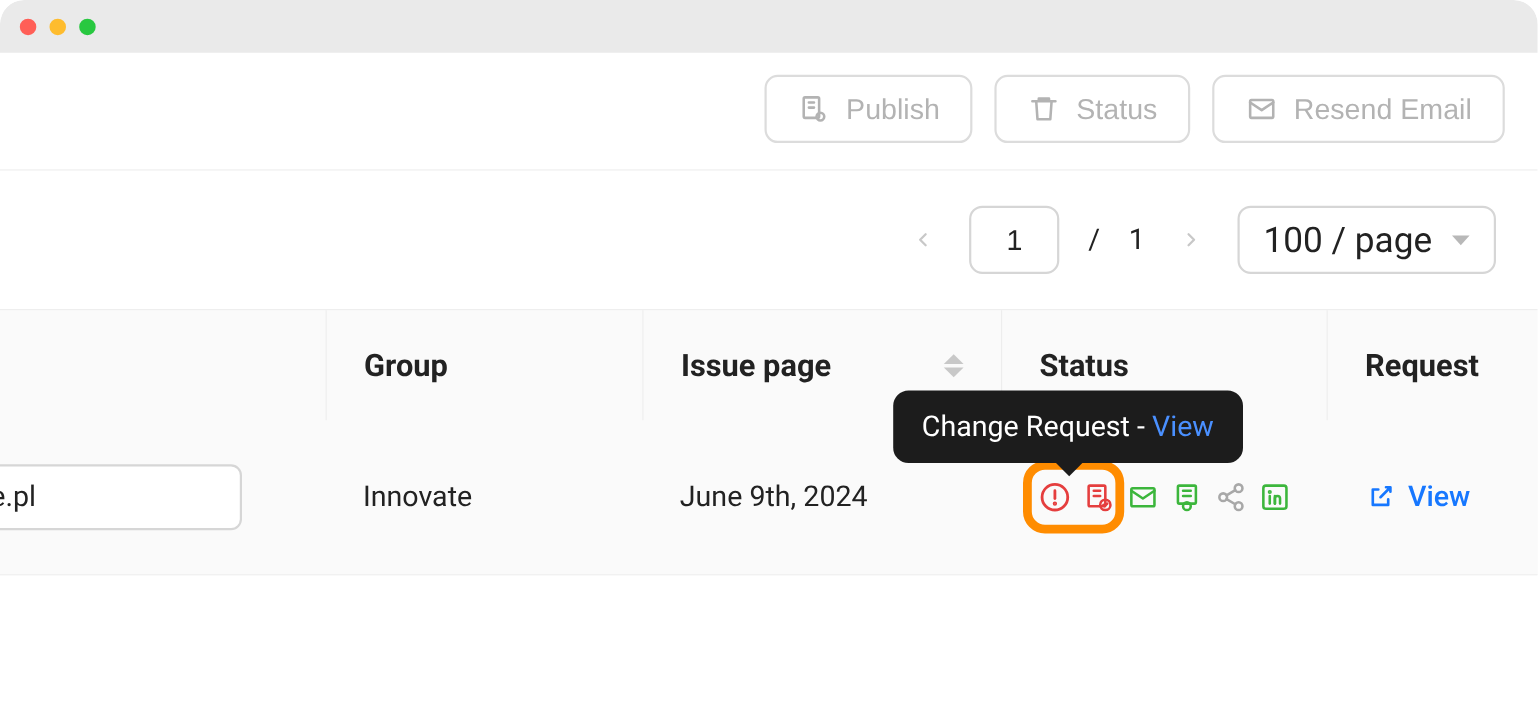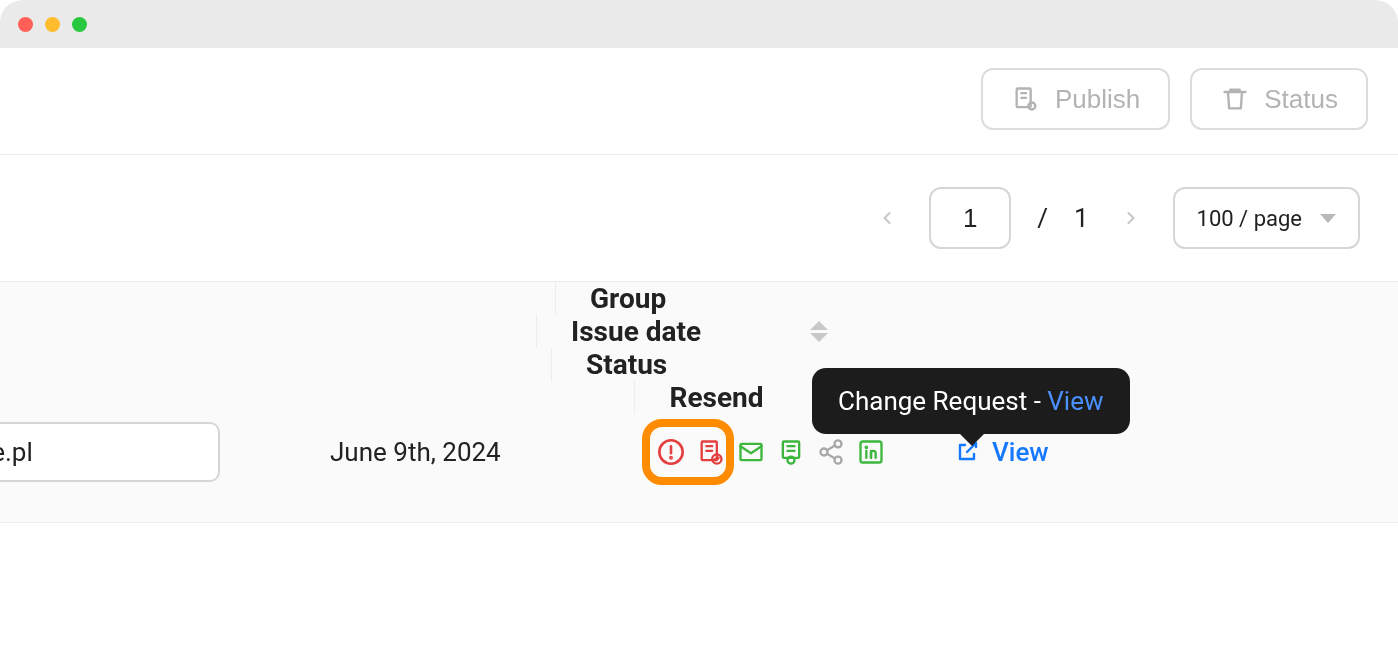--- a/index.html
+++ b/index.html
@@ -261,6 +261,15 @@
       </span>
       <span>Status</span>
     </button>
+    <button class="btn">
+      <span class="icon-slot">
+        <svg width="28" height="28" viewBox="0 0 24 24" fill="none" stroke="currentColor" stroke-width="2" stroke-linecap="round" stroke-linejoin="round">
+            <rect x="3" y="5" width="18" height="14" rx="1"></rect>
+            <path d="M3 7l9 6 9-6"></path>
+          </svg>
+      </span>
+      <span>Resend Email</span>
+    </button>
   </div>
 
   <div class="pagination-row">

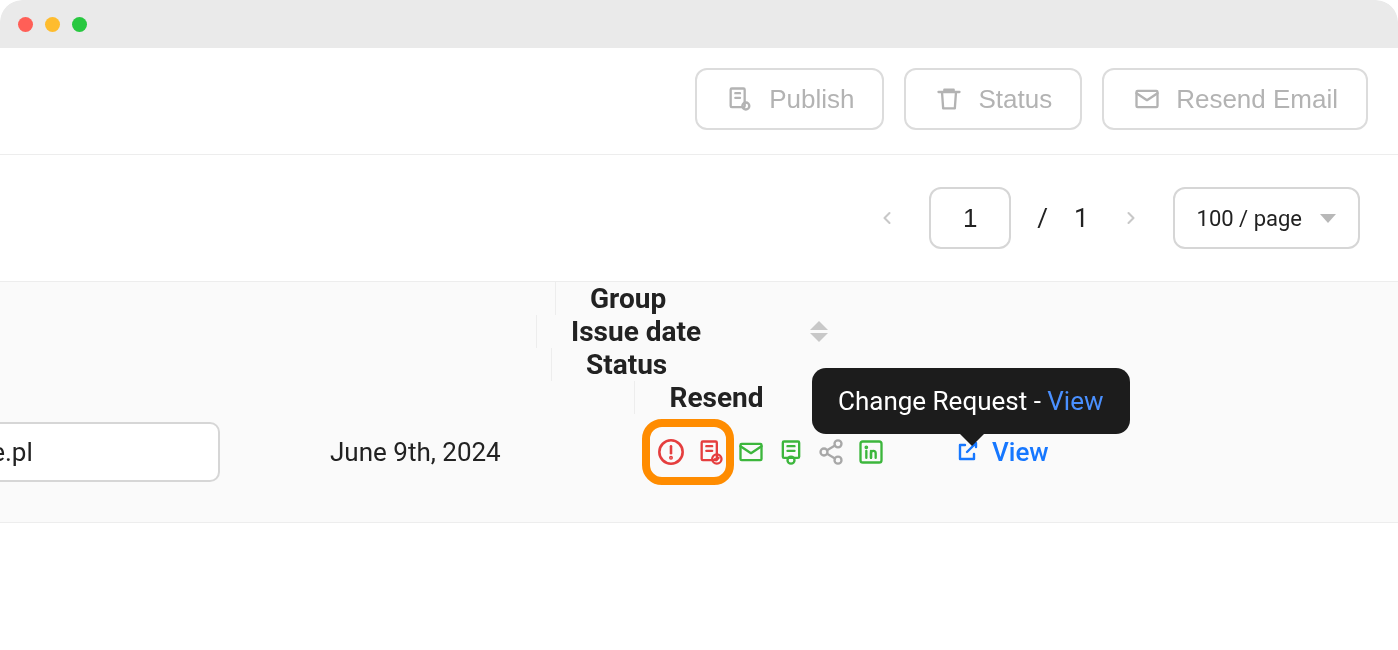--- a/index.html
+++ b/index.html
@@ -93,7 +93,7 @@
     display: inline-flex;
     align-items: center;
     gap: 18px;
-    font-size: 22px;
+    font-size: 32px;
     color: #222;
     cursor: pointer;
   }

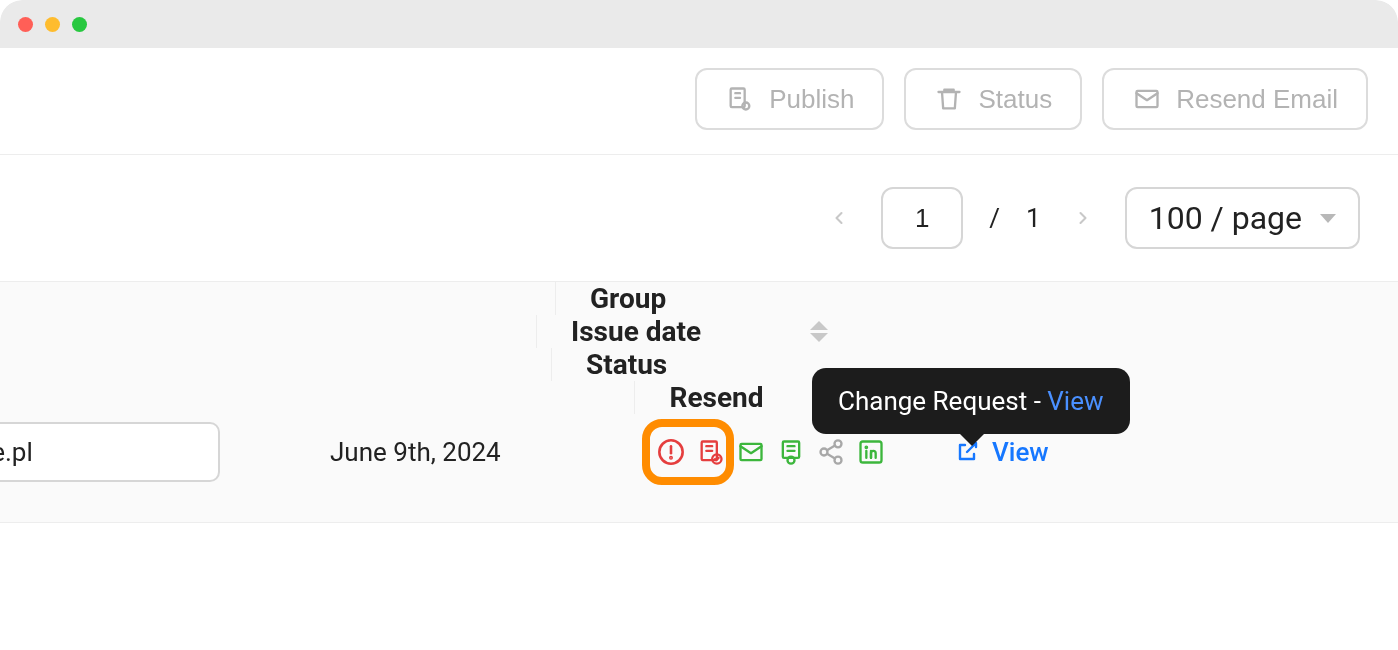--- a/index.html
+++ b/index.html
@@ -115,7 +115,6 @@
   }
   .thead-row {
     height: 100px;
-    flex-direction: column;
   }
   .col-0 { width: 296px; padding-left: 0; } 
   .col-1 { width: 288px; padding-left: 34px; border-left: 1px solid #ededed; }

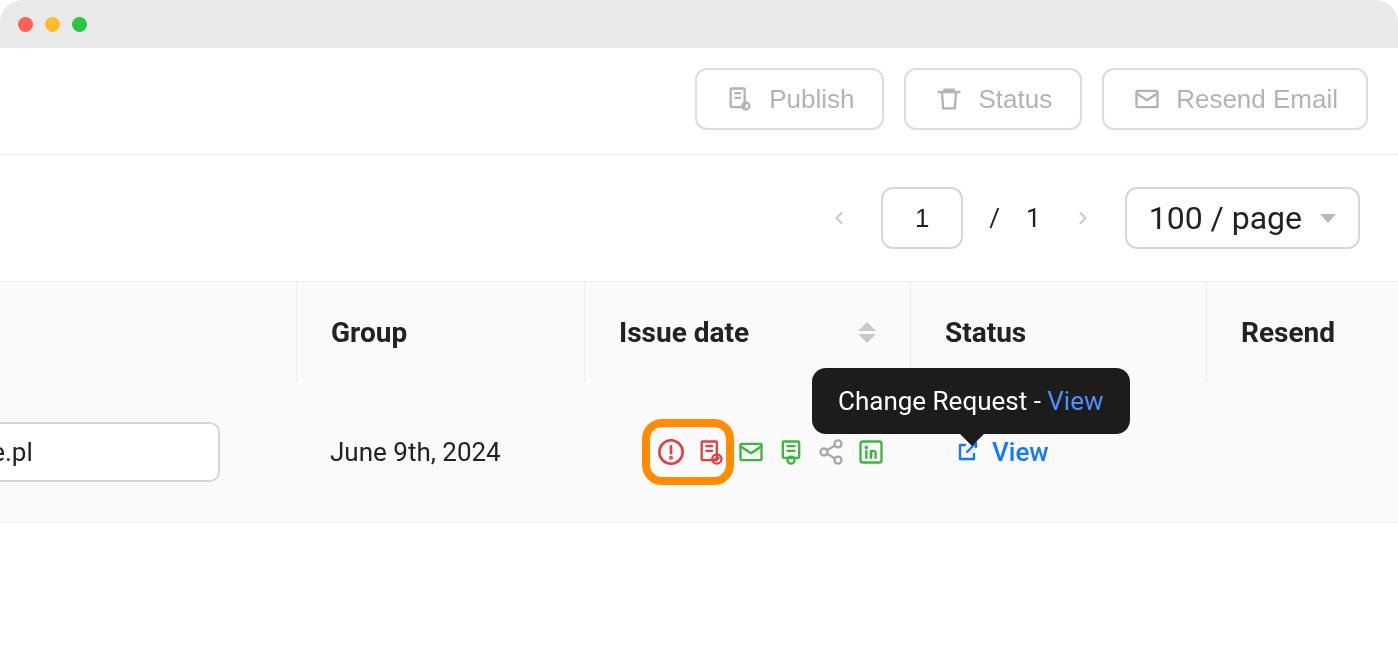--- a/index.html
+++ b/index.html
@@ -298,7 +298,7 @@
         <span>Group</span>
       </div>
       <div class="cell col-2">
-        <span>Issue date</span>
+        <span>Issue page</span>
         <span class="sort-arrows">
           <span class="sort-up"></span>
           <span class="sort-down"></span>

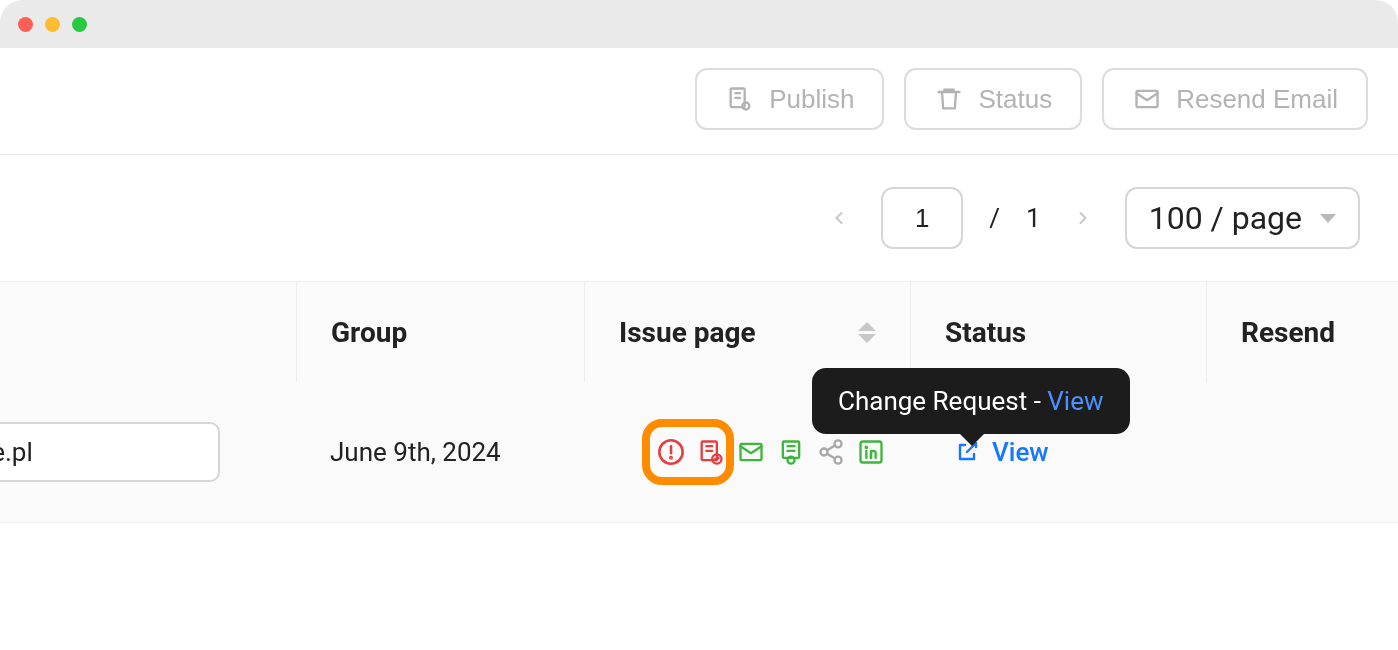--- a/index.html
+++ b/index.html
@@ -308,7 +308,7 @@
         <span>Status</span>
       </div>
       <div class="cell col-4">
-        <span>Resend</span>
+        <span>Request</span>
       </div>
     </div>
 

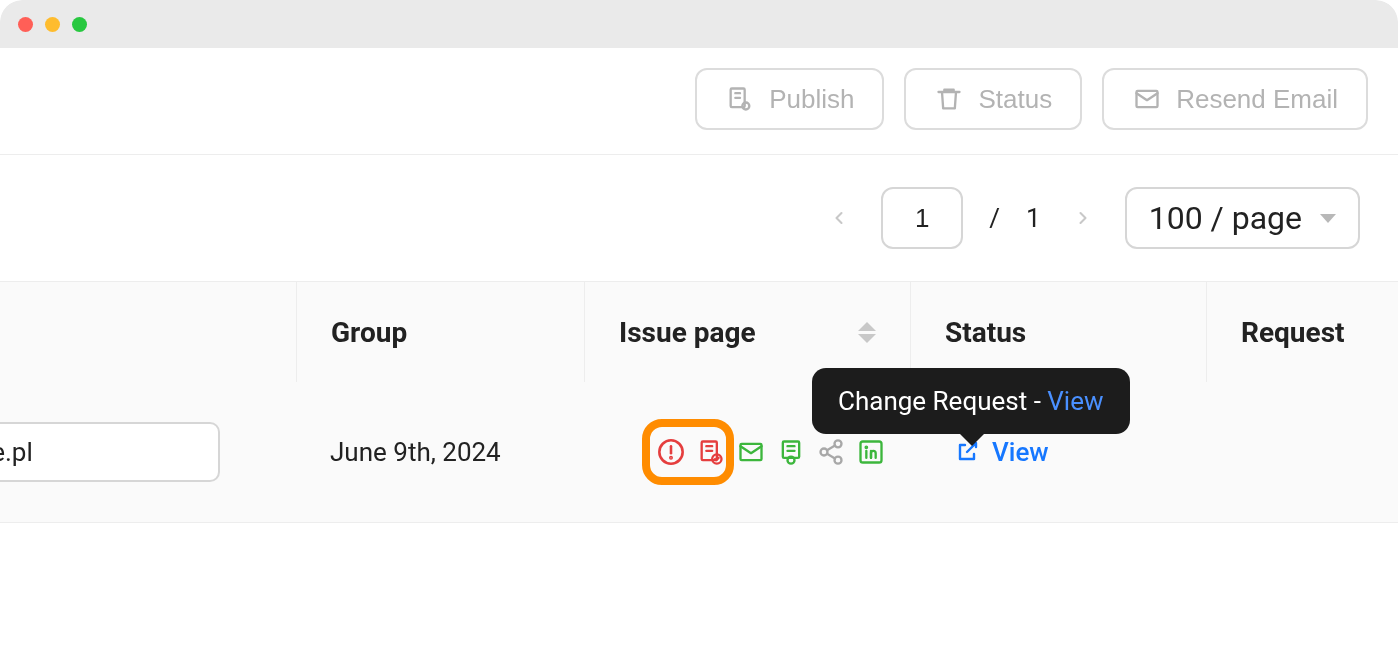--- a/index.html
+++ b/index.html
@@ -200,7 +200,7 @@
   .tooltip {
     position: absolute;
     left: 812px;
-    top: 368px;
+    top: 355px;
     background: #1c1c1c;
     color: #fff;
     font-size: 26px;

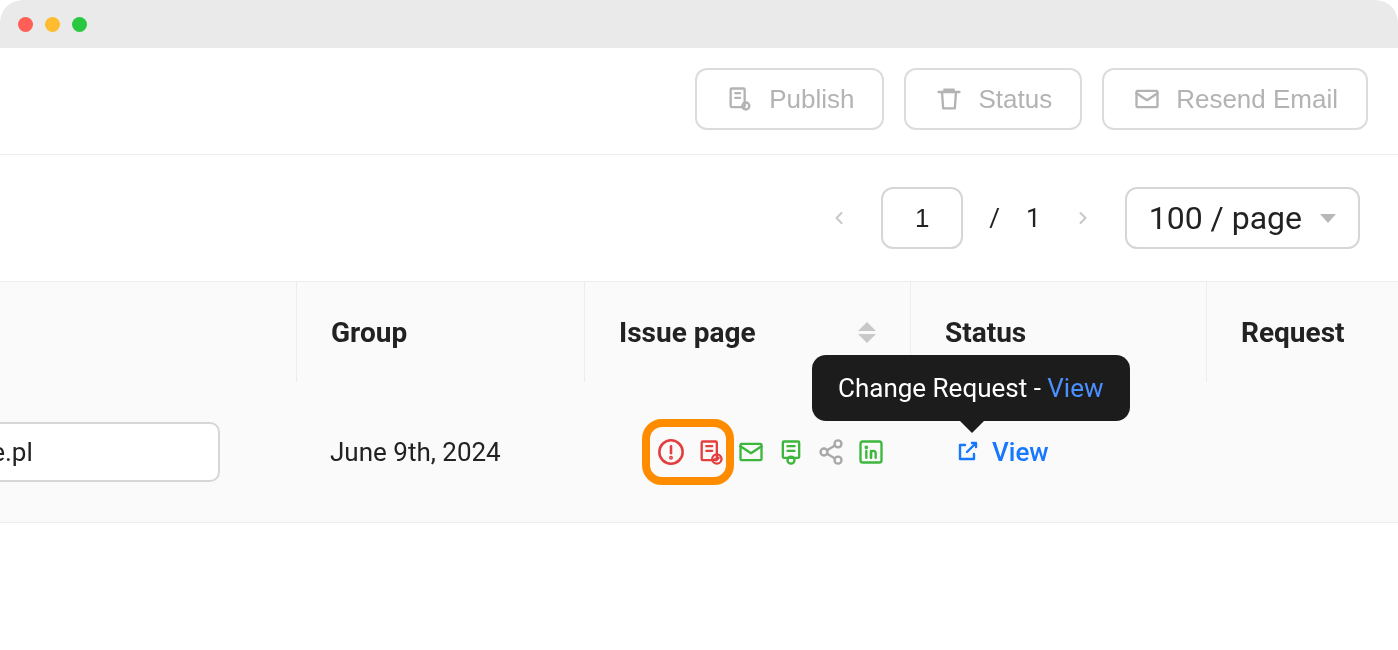--- a/index.html
+++ b/index.html
@@ -318,6 +318,9 @@
           <span>ole.pl</span>
         </div>
       </div>
+      <div class="cell col-1">
+        <span>Innovate</span>
+      </div>
       <div class="cell col-2">
         <span>June 9th, 2024</span>
       </div>

